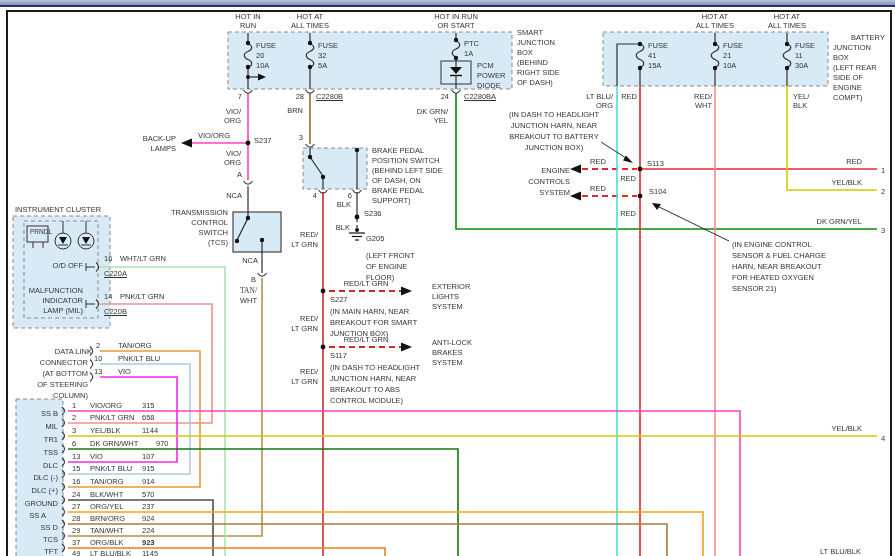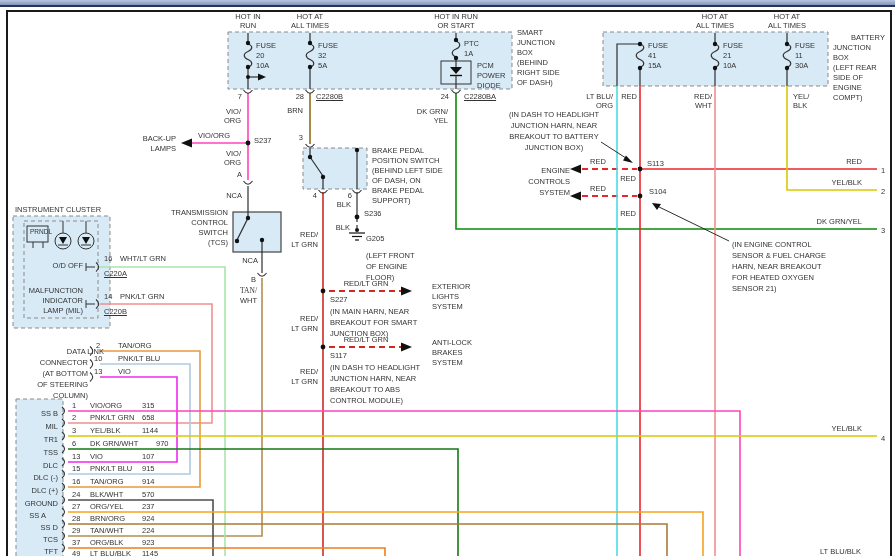--- a/index.html
+++ b/index.html
@@ -358,7 +358,7 @@
       <div class="lbl s" style="left: 104px; top: 292px;">14</div>
       <div class="lbl s" style="left: 120px; top: 292px;">PNK/LT GRN</div>
       <div class="lbl s u" style="left: 104px; top: 307px;">C220B</div>
-      <div class="lbl e" style="left: 104px; top: 347px;">DATA LINK</div>
+      <div class="lbl e" style="left: 92px; top: 347px;">DATA LINK</div>
       <div class="lbl e" style="left: 88px; top: 358px;">CONNECTOR</div>
       <div class="lbl e" style="left: 88px; top: 369px;">(AT BOTTOM</div>
       <div class="lbl e" style="left: 88px; top: 380px;">OF STEERING</div>

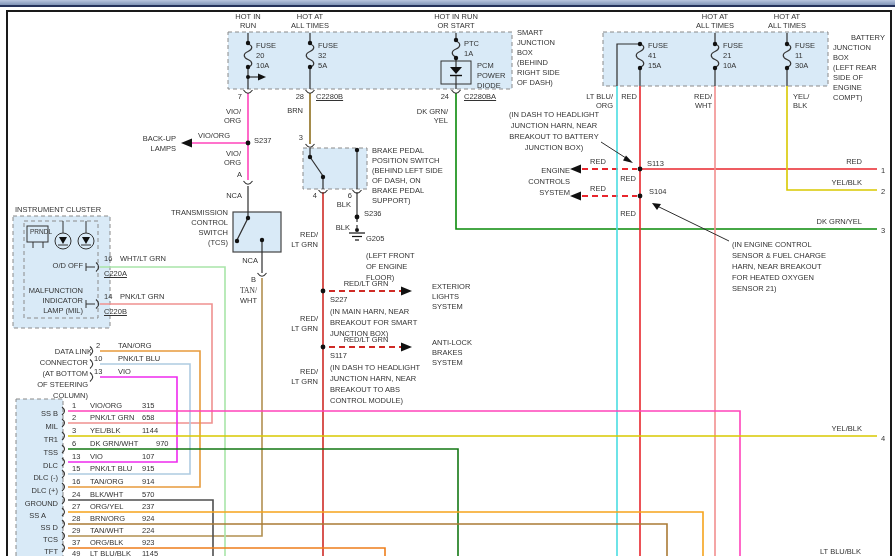--- a/index.html
+++ b/index.html
@@ -416,7 +416,7 @@
       <div class="lbl e" style="left: 58px; top: 547px;">TFT</div>
       <div class="lbl s" style="left: 72px; top: 538px;">37</div>
       <div class="lbl s" style="left: 90px; top: 538px;">ORG/BLK</div>
-      <div class="lbl s" style="left: 142px; top: 538px;">923</div>
+      <div class="lbl s" style="left: 142px; top: 538px; font-weight: bold;">923</div>
       <div class="lbl s" style="left: 72px; top: 549px;">49</div>
       <div class="lbl s" style="left: 90px; top: 549px;">LT BLU/BLK</div>
       <div class="lbl s" style="left: 142px; top: 549px;">1145</div>

